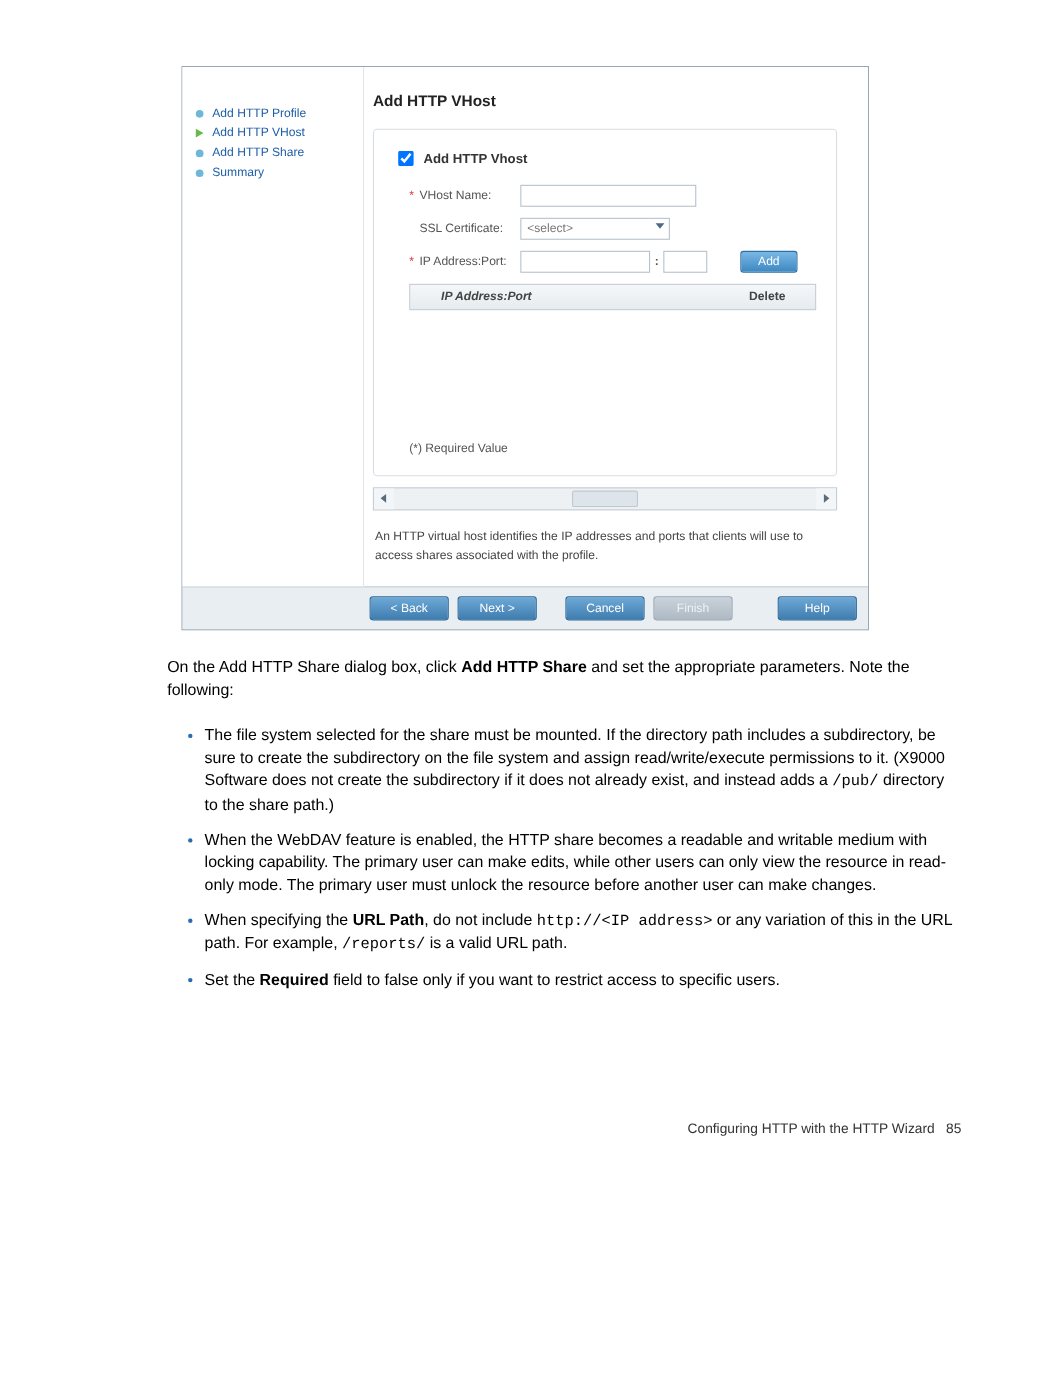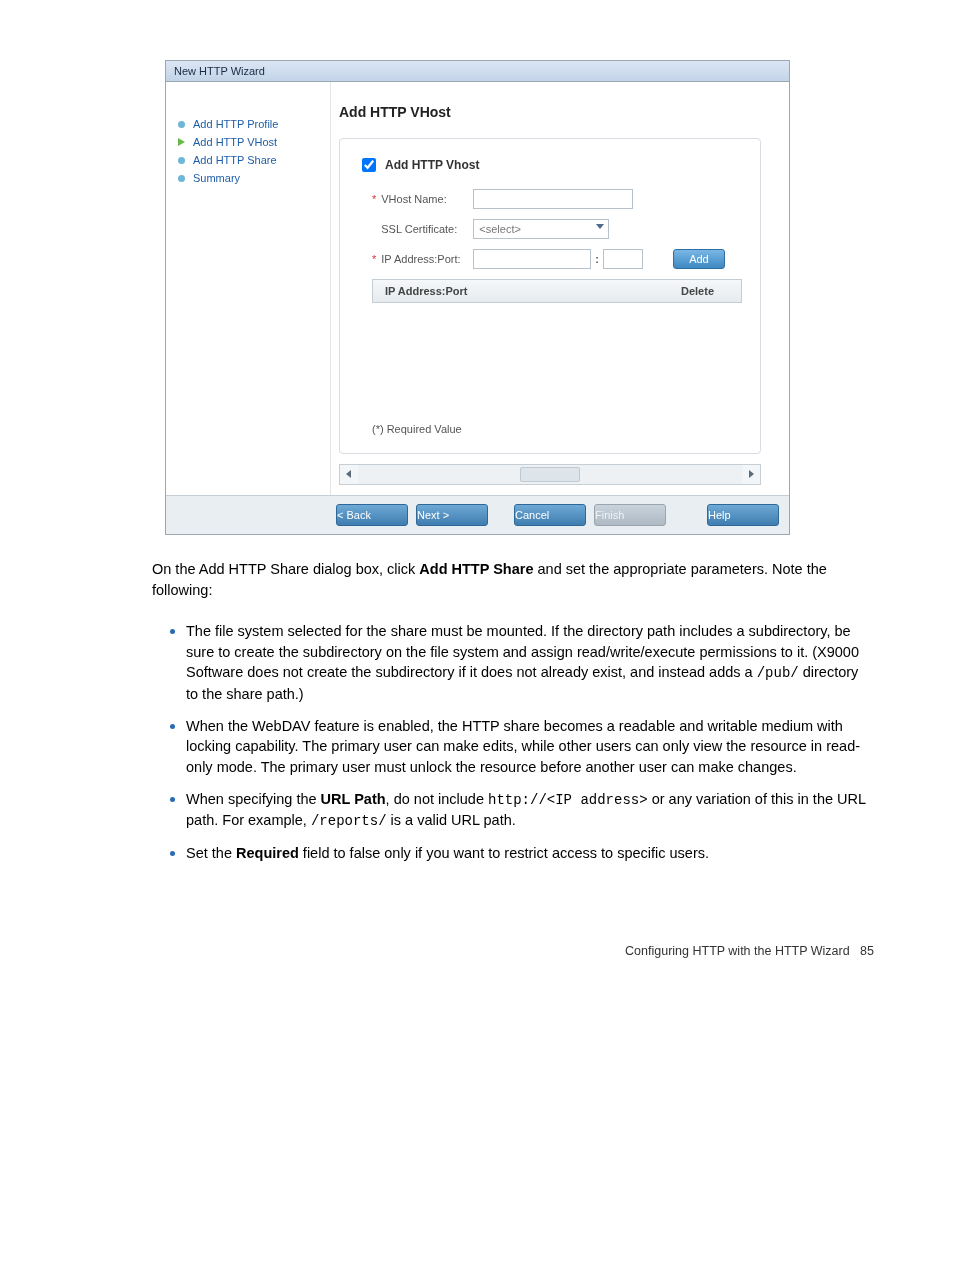--- a/index.html
+++ b/index.html
@@ -75,7 +75,6 @@
 
 <div class="page-container">
   <div class="dialog">
-    <div class="dialog-title">New HTTP Wizard</div>
     <div class="dialog-body">
       <div class="sidebar">
         <div class="side-item">

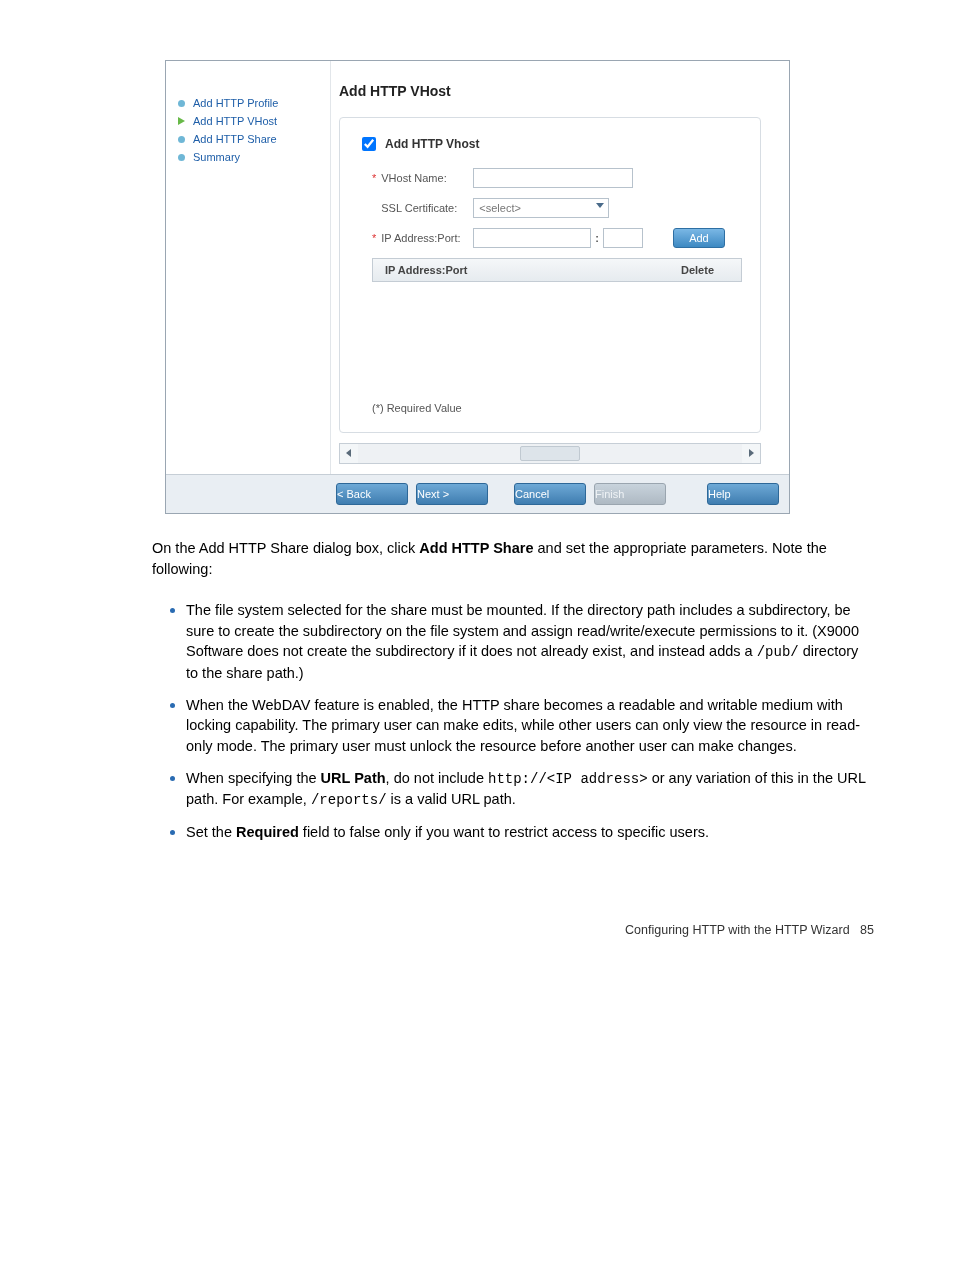--- a/index.html
+++ b/index.html
@@ -48,7 +48,7 @@
   .sel .chev { position:absolute; right:4px; top:4px; width:0;height:0;border-left:4px solid transparent;border-right:4px solid transparent;border-top:5px solid #4a6b8a; }
   .btn-add { margin-left:30px; width:52px; height:20px; background:linear-gradient(#7ab7e5,#3d89c2); color:#fff; font-size:11px; border:1px solid #2e6fa3; border-radius:3px; text-align:center; line-height:18px; }
   .tbl-head { display:flex; align-items:center; margin:10px 0 0 14px; border:1px solid #c4ccd4; background:linear-gradient(#f5f7f9,#e6ebef); height:24px; font-size:11px; font-weight:bold; color:#444; }
-  .col1 { flex:1; padding-left:12px; }
+  .col1 { flex:1; padding-left:28px;font-style:italic; }
   .col2 { width:60px; text-align:left; }
   .reqvalue { font-size:11px; color:#555; margin:120px 0 16px 14px; }
   .scrollbar { height:21px; border:1px solid #c6ced6; background:#eef1f4; margin:10px 6px 0 6px; position:relative; }

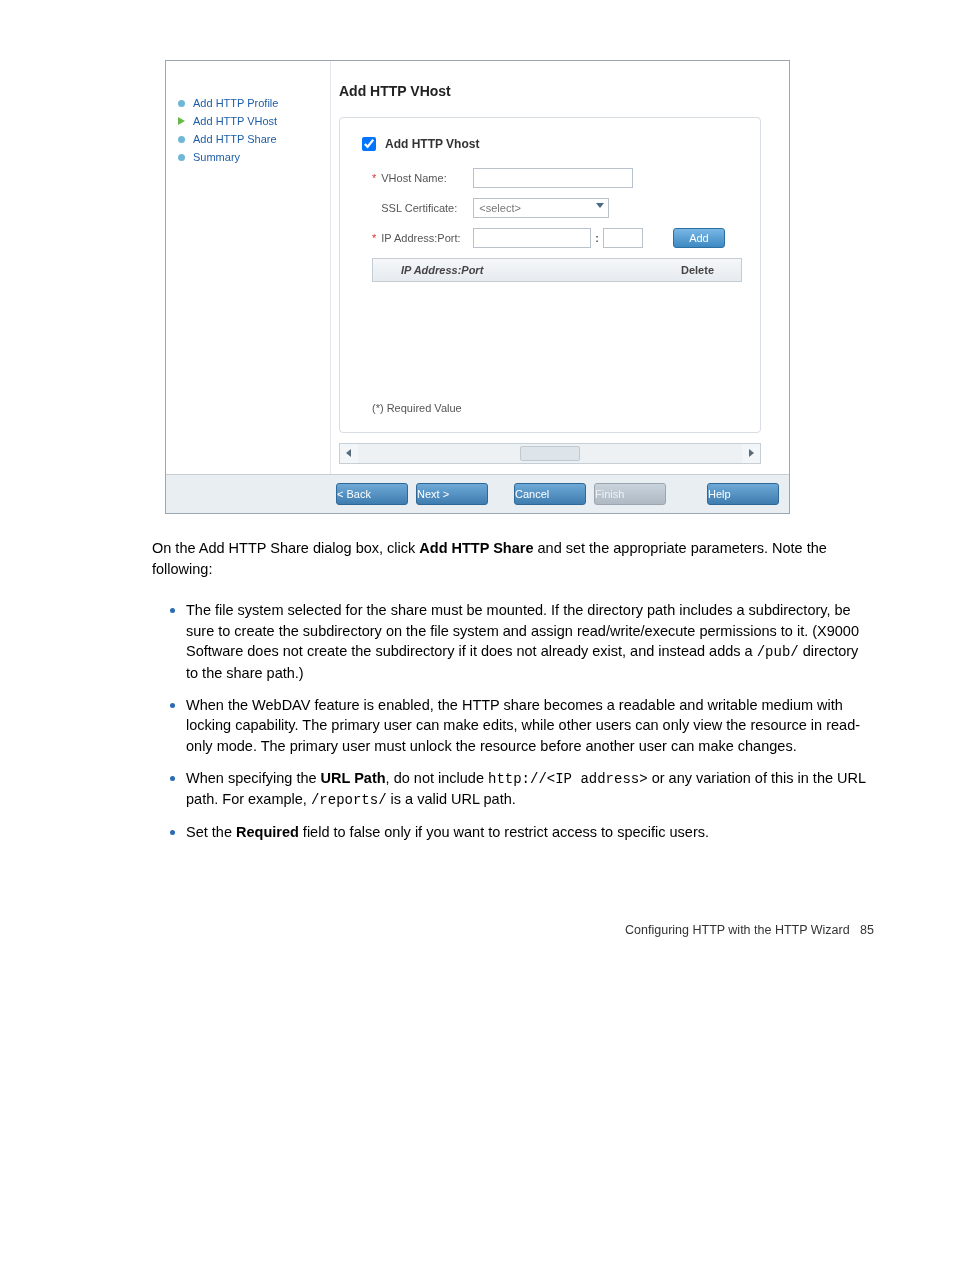--- a/index.html
+++ b/index.html
@@ -134,6 +134,7 @@
             <div class="sb-thumb"></div>
             <div class="sb-right"></div>
           </div>
+          <div class="desc">An HTTP virtual host identifies the IP addresses and ports that clients will use to access shares associated with the profile.</div>
         </div>
       </div>
     </div>

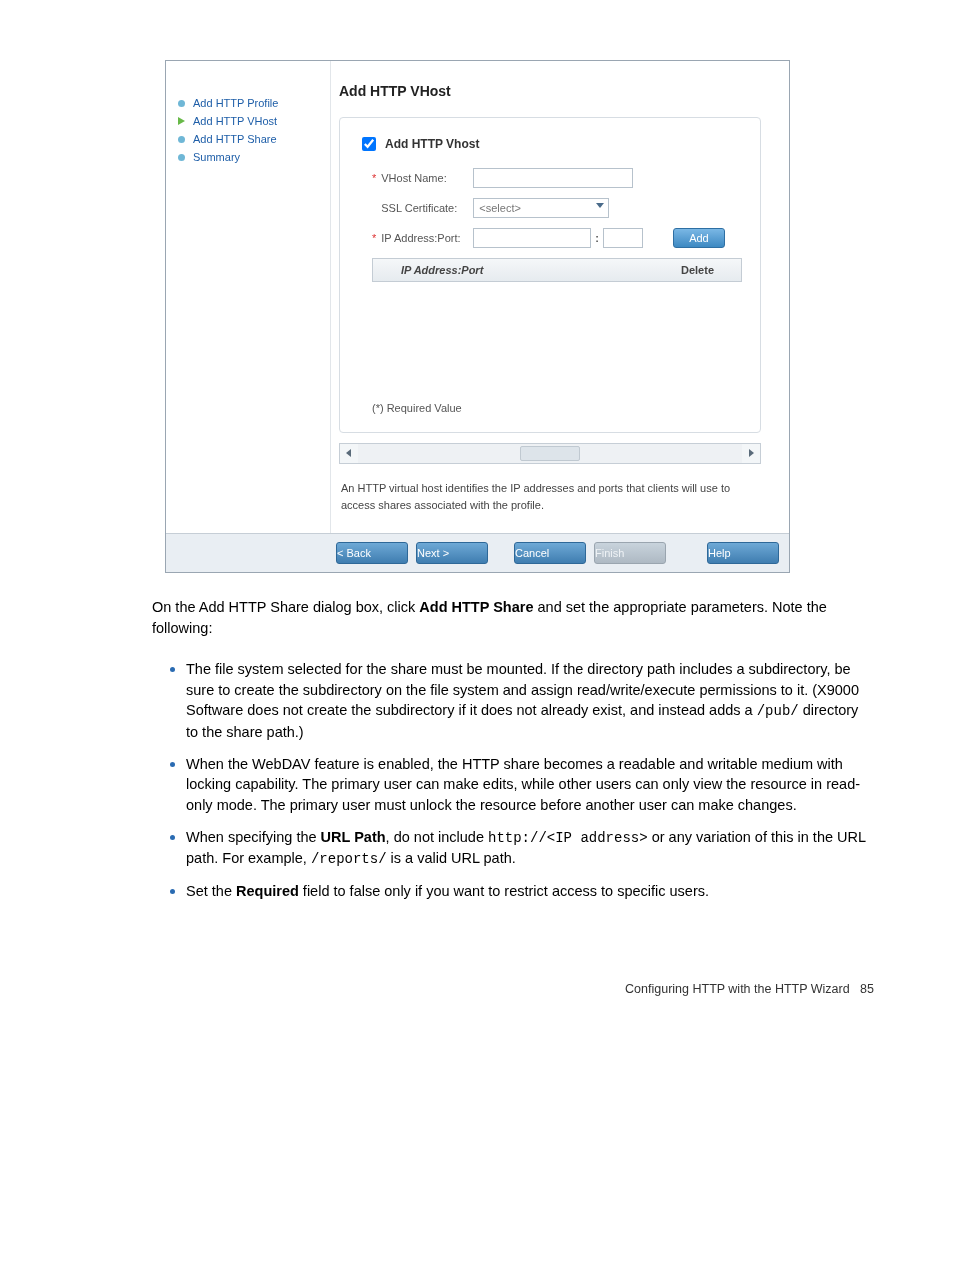--- a/index.html
+++ b/index.html
@@ -59,7 +59,7 @@
   .sb-thumb{position:absolute; left:180px; top:2px; width:60px; height:15px; background:#dde4ea; border:1px solid #c0c9d1; border-radius:2px;}
   .desc { font-size:11px; color:#444; margin:16px 8px 10px 8px; line-height:1.5; }
   .footer { background:#e9eef3; border-top:1px solid #c6ced6; padding:8px 10px; display:flex; gap:8px; justify-content:flex-start; padding-left:170px;}
-  .footer .btn { width:72px; height:22px; border-radius:3px; font-size:11px; color:#fff; line-height:20px; background:linear-gradient(#6ea9d6,#3f7db0); border:1px solid #2e6898; }
+  .footer .btn { width:72px; height:22px; border-radius:3px; font-size:11px; color:#fff; text-align:center; line-height:20px; background:linear-gradient(#6ea9d6,#3f7db0); border:1px solid #2e6898; }
   .footer .btn.disabled { background:linear-gradient(#c8d3dc,#aeb9c3); border-color:#9aa5af; color:#eef2f5; }
   .footer .spacer { flex:1; }
   .doc-text { margin:24px 80px 0 152px; font-size:14.5px; line-height:1.42; color:#000; font-family:"Segoe UI",Arial,sans-serif; }

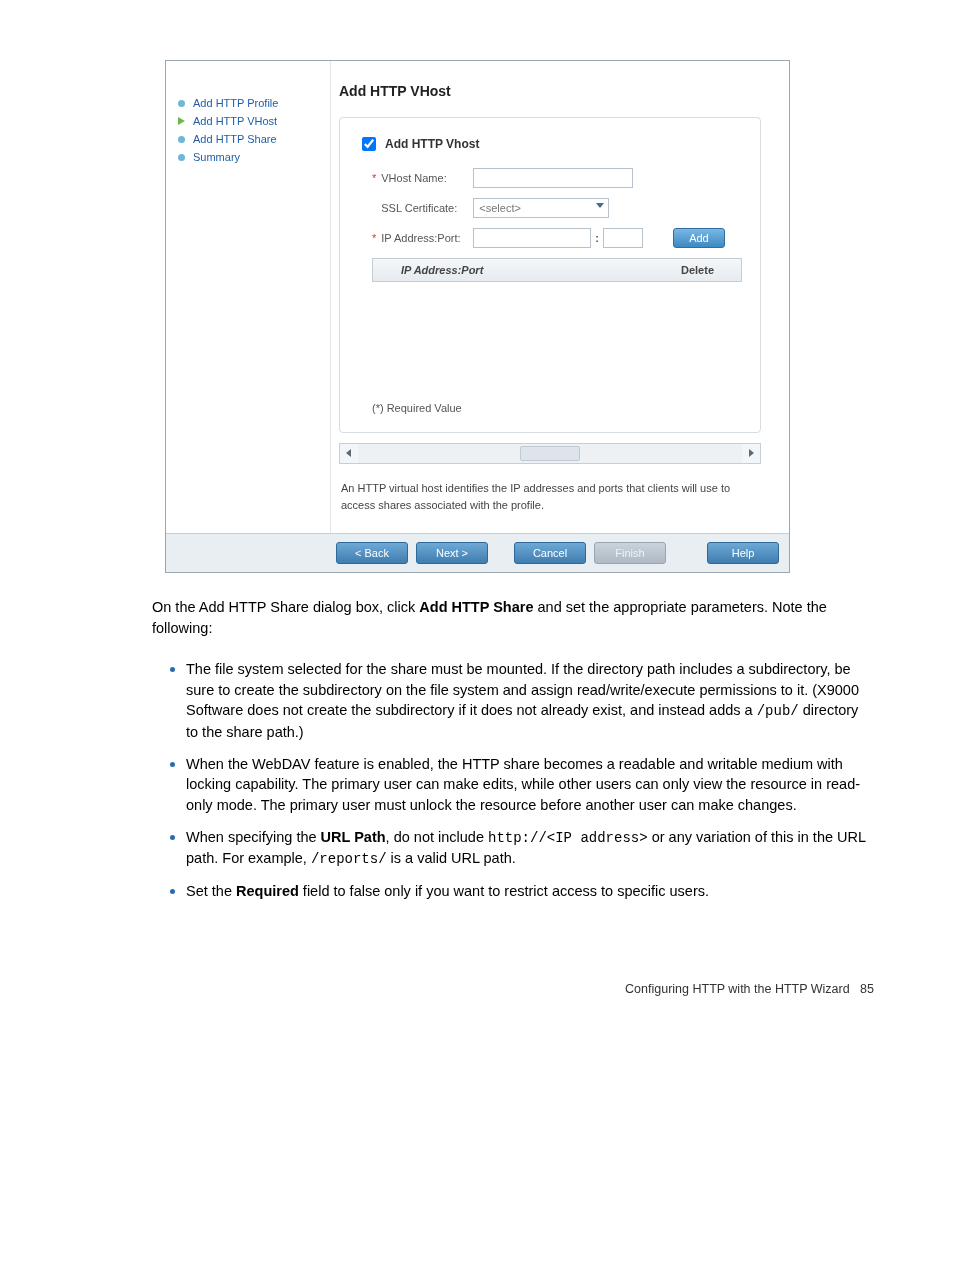--- a/index.html
+++ b/index.html
@@ -68,7 +68,7 @@
   .doc-text li { margin:10px 0; }
   .doc-text li::marker { color:#2a6bb2; font-size:16px; }
   .mono { font-family:"Courier New",monospace; font-size:14px; }
-  .page-foot { position:relative; margin-top:80px; font-size:12.5px; color:#333; padding-right:80px; text-align:right; }
+  .page-foot { position:relative; margin-top:117px; font-size:12.5px; color:#333; padding-right:80px; text-align:right; }
 </style>
 </head>
 <body>

